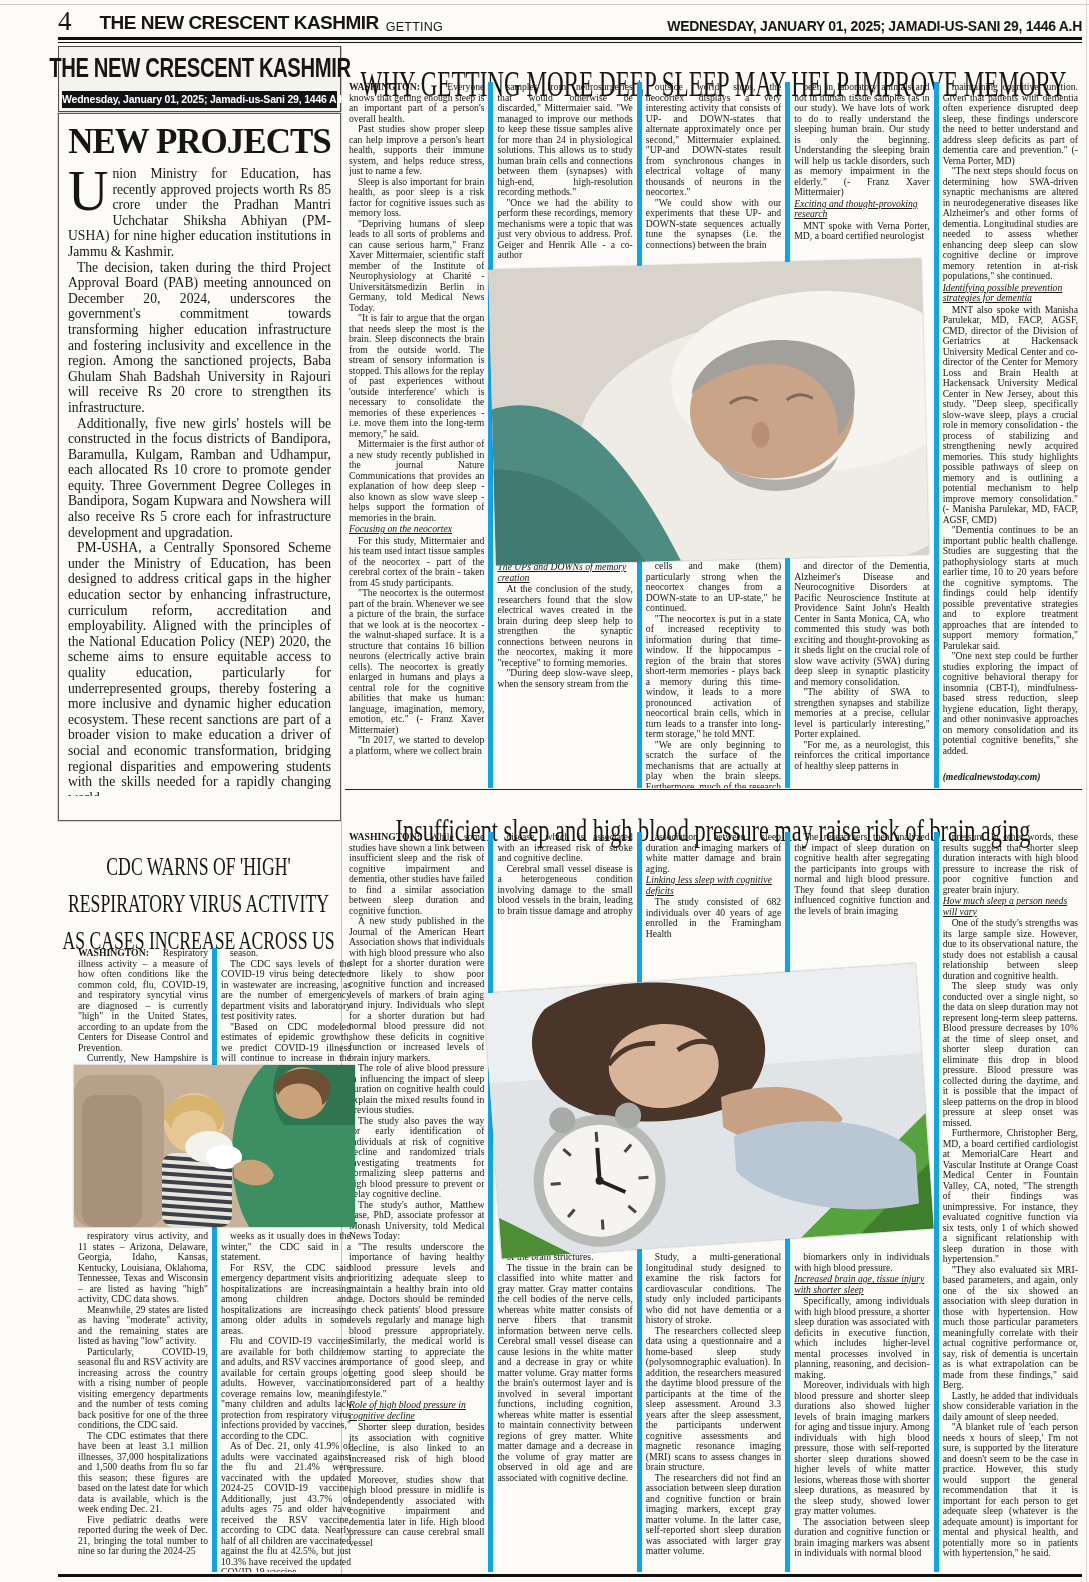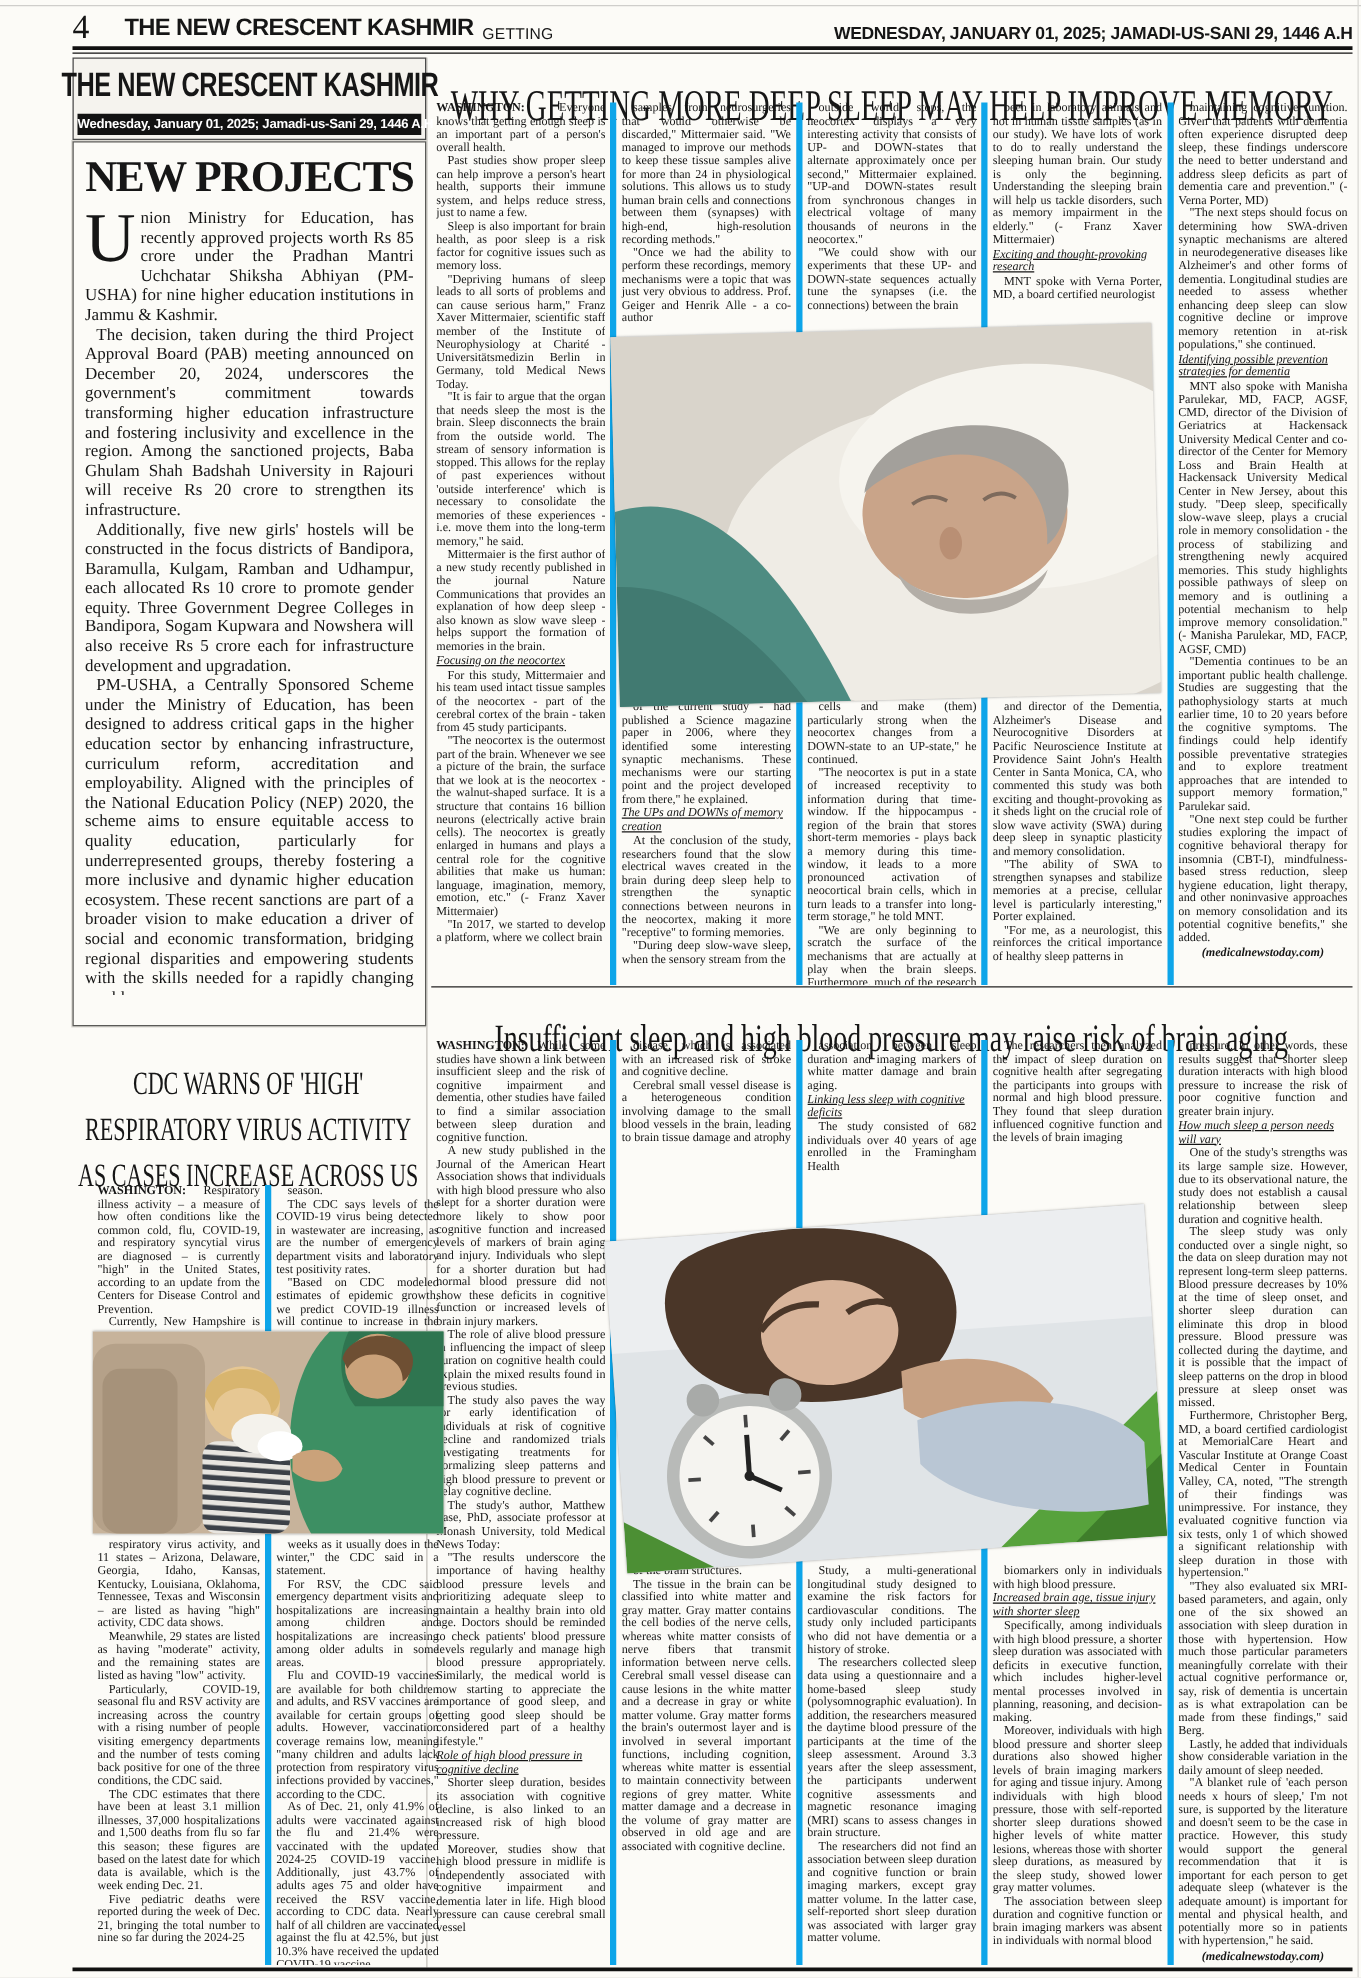--- a/index.html
+++ b/index.html
@@ -138,7 +138,6 @@
         </div>
         <div class="seg" style="height: 299px;"></div>
         <div class="seg">
-          <div class="para">of the current study - had published a Science magazine paper in 2006, where they identified some interesting synaptic mechanisms. These mechanisms were our starting point and the project developed from there," he explained.</div>
           <div class="subhead">The UPs and DOWNs of memory creation</div>
           <div class="para">At the conclusion of the study, researchers found that the slow electrical waves created in the brain during deep sleep help to strengthen the synaptic connections between neurons in the neocortex, making it more "receptive" to forming memories.</div>
           <div class="para">"During deep slow-wave sleep, when the sensory stream from the</div>

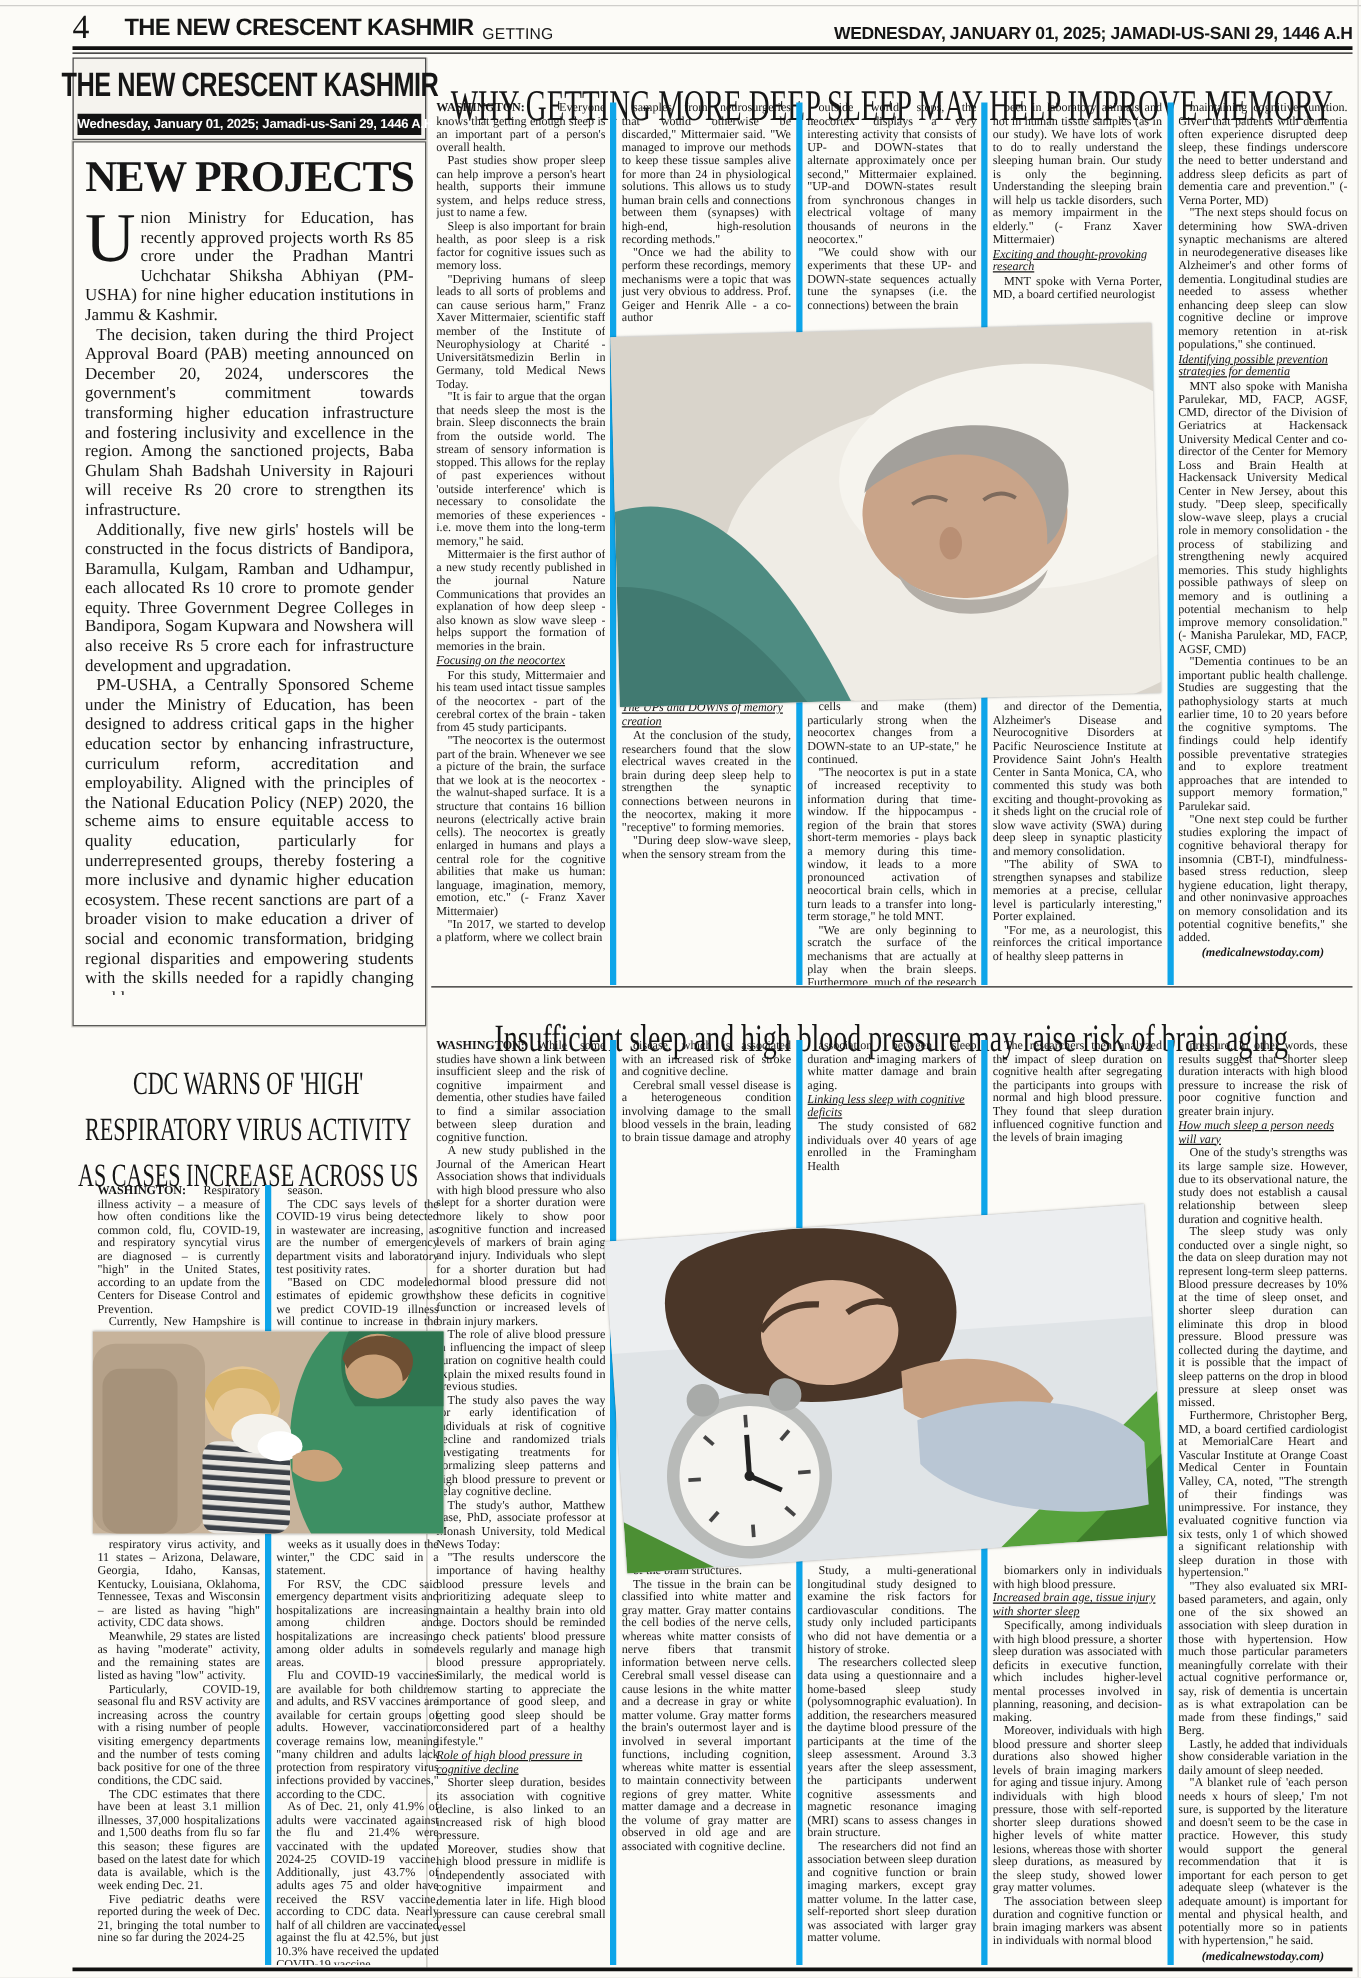--- a/index.html
+++ b/index.html
@@ -39,7 +39,7 @@
   .para.lead{text-indent:0;}
   .lead-in{font-weight:bold;}
   .subhead{font-style:italic;text-decoration:underline;text-align:left;margin:1px 0;}
-  .credit{font-style:italic;font-weight:bold;text-align:center;margin-top:2px;}
+  .credit{font-style:italic;font-weight:bold;margin-top:16px;}
   .dropcap{float:left;font-size:56px;line-height:44px;padding:3px 4px 0 0;}
 
   

